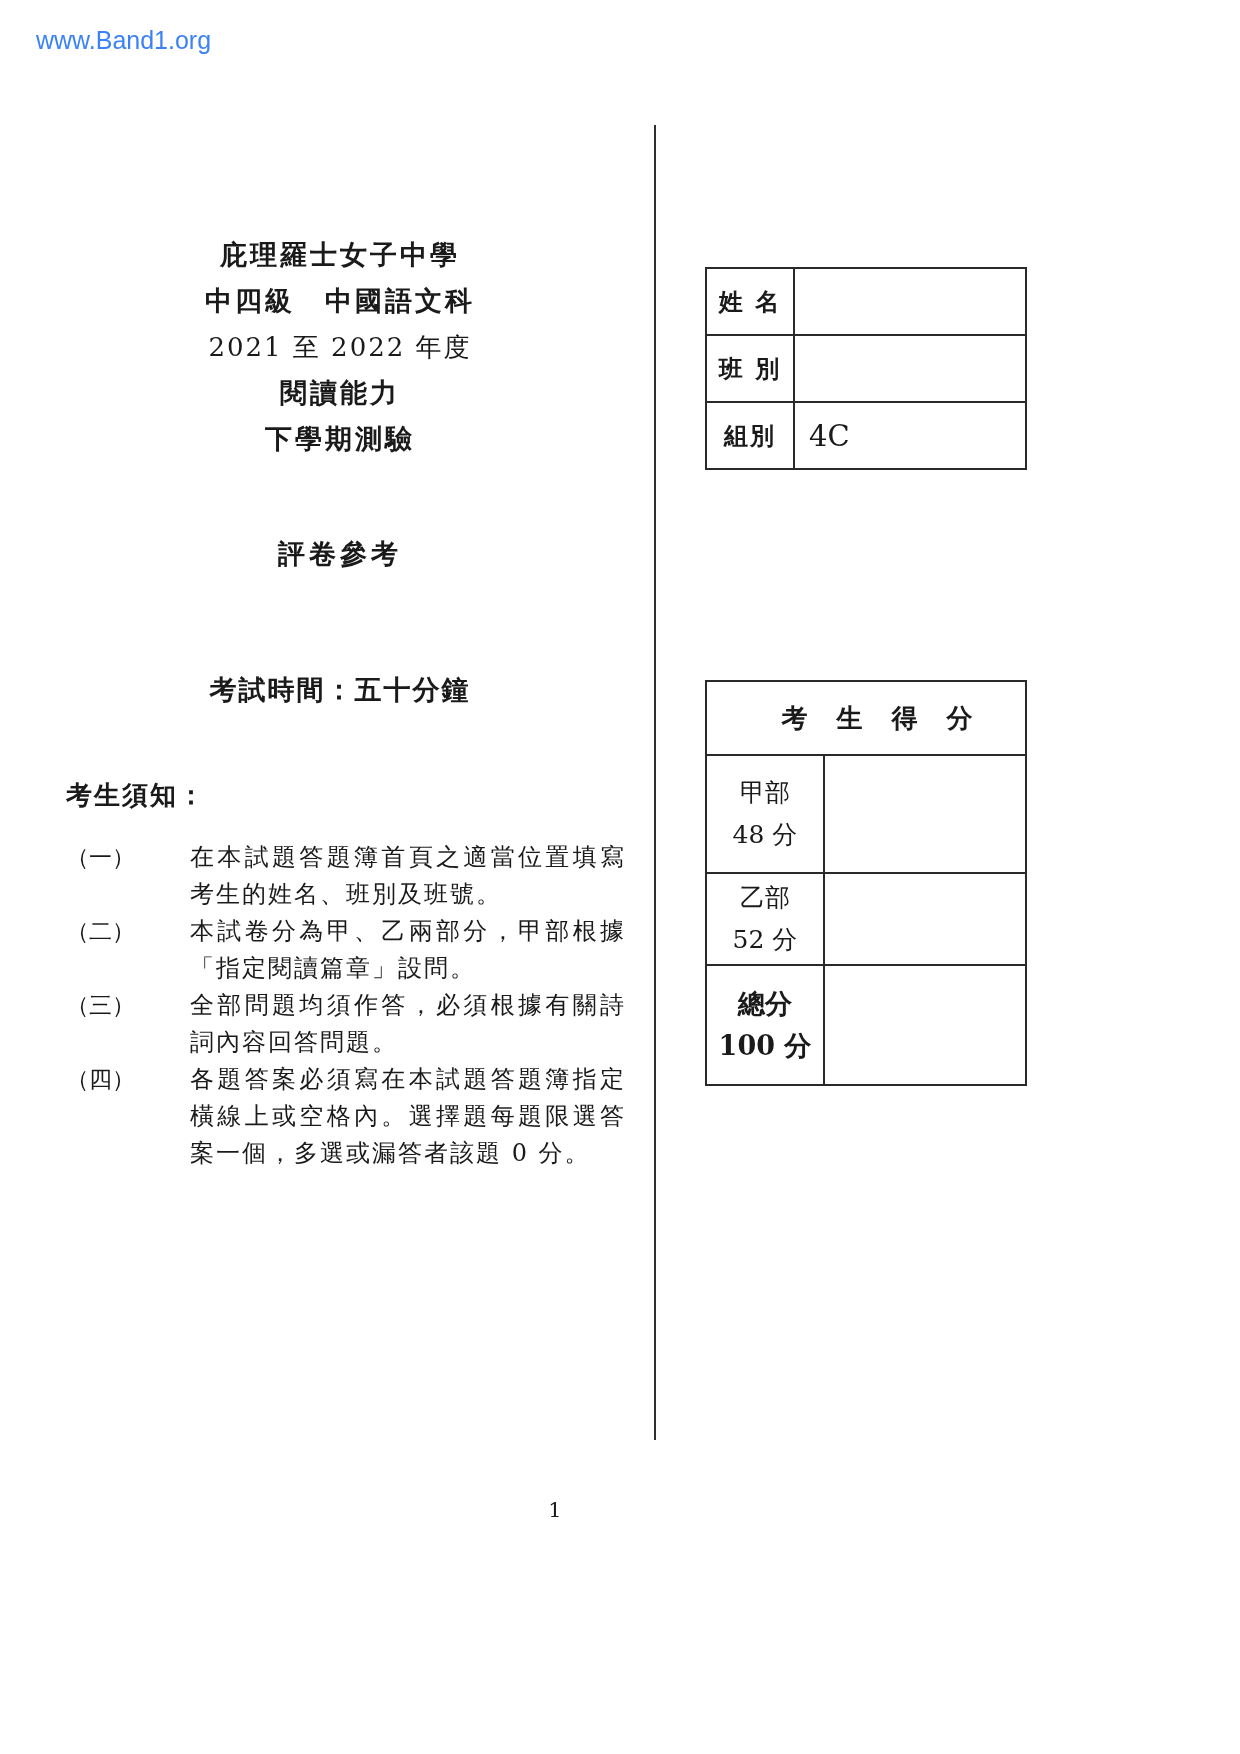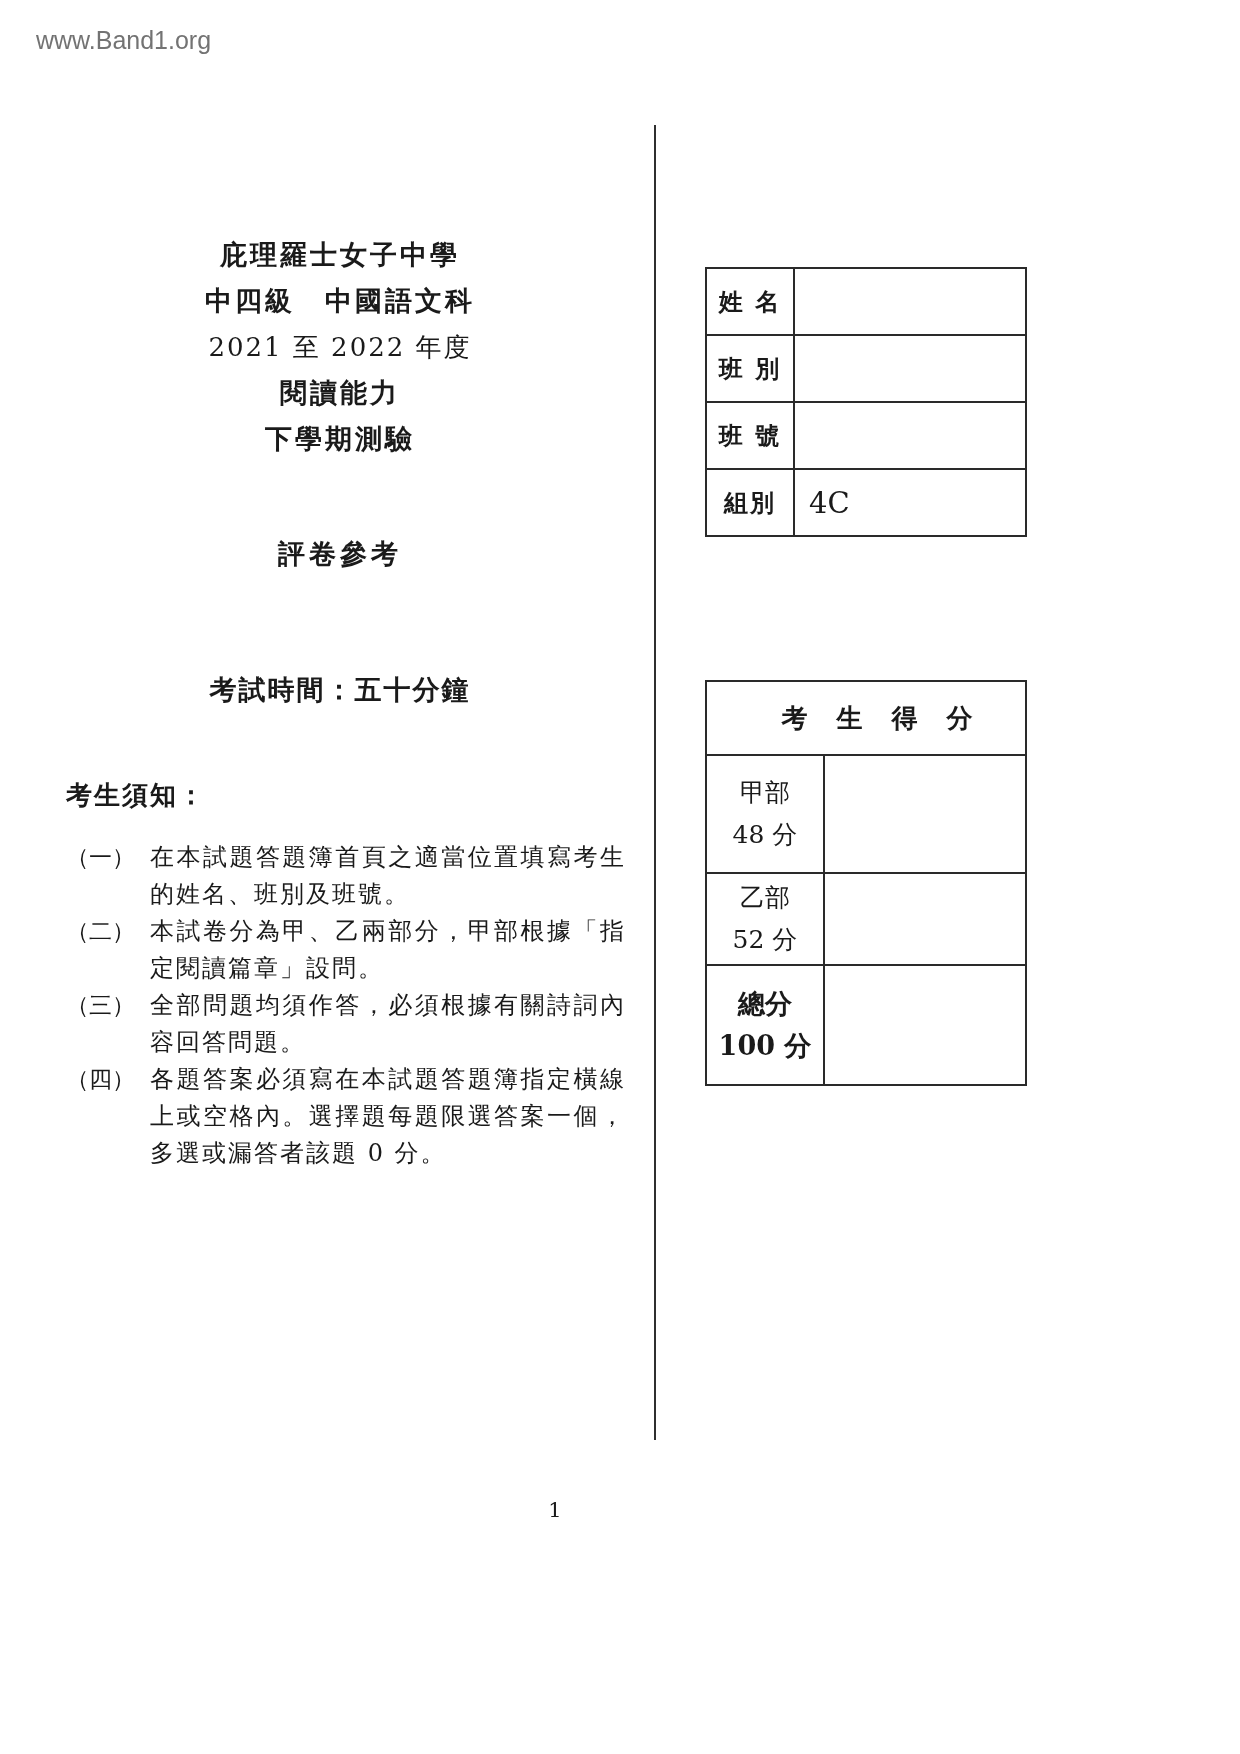--- a/index.html
+++ b/index.html
@@ -19,7 +19,7 @@
     top: 26px;
     font-family: "Liberation Sans", "DejaVu Sans", sans-serif;
     font-size: 25px;
-    color: #737373;
+    color: #3b82f6;
   }
   .v-divider {
     position: absolute;

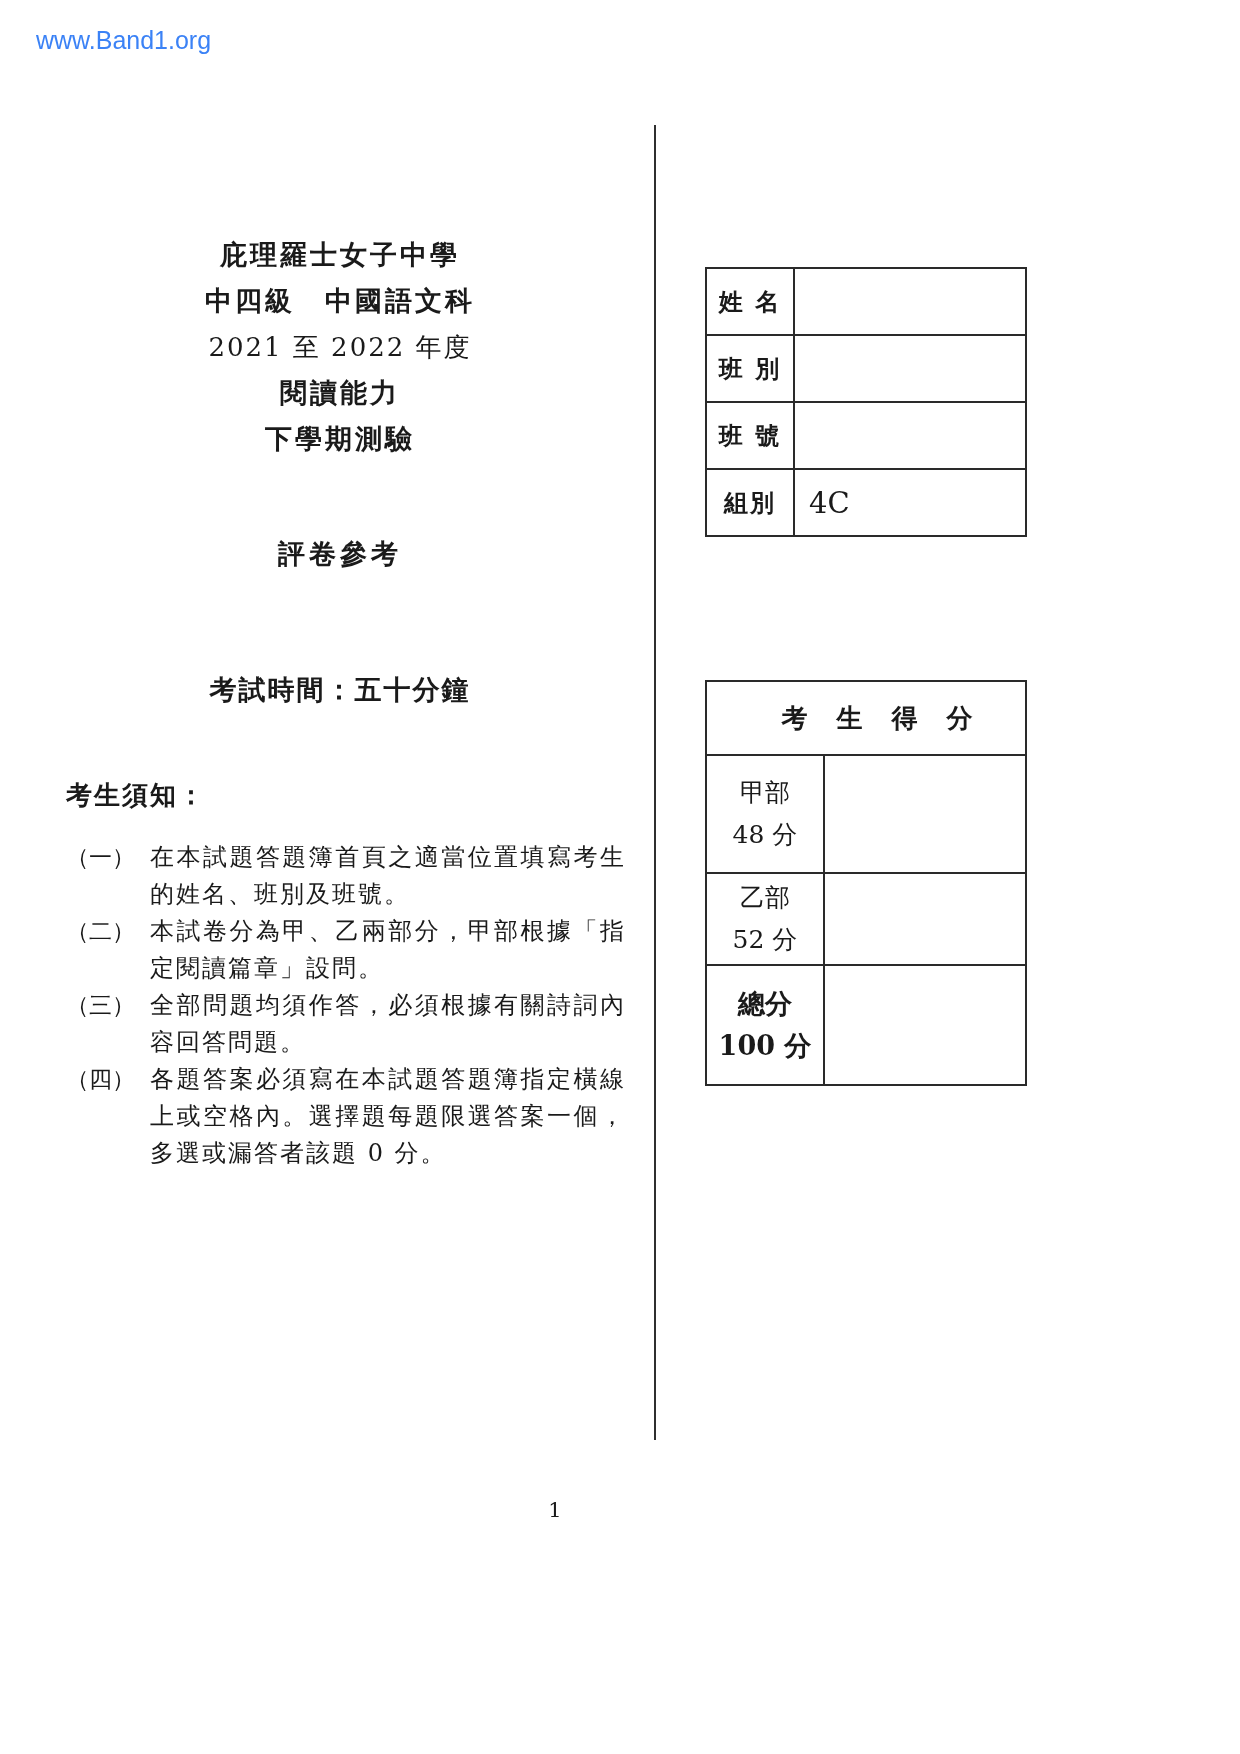--- a/index.html
+++ b/index.html
@@ -216,10 +216,6 @@
       <td class="val"></td>
     </tr>
     <tr>
-      <td class="lbl">班 號</td>
-      <td class="val"></td>
-    </tr>
-    <tr>
       <td class="lbl">組別</td>
       <td class="val">4C</td>
     </tr>

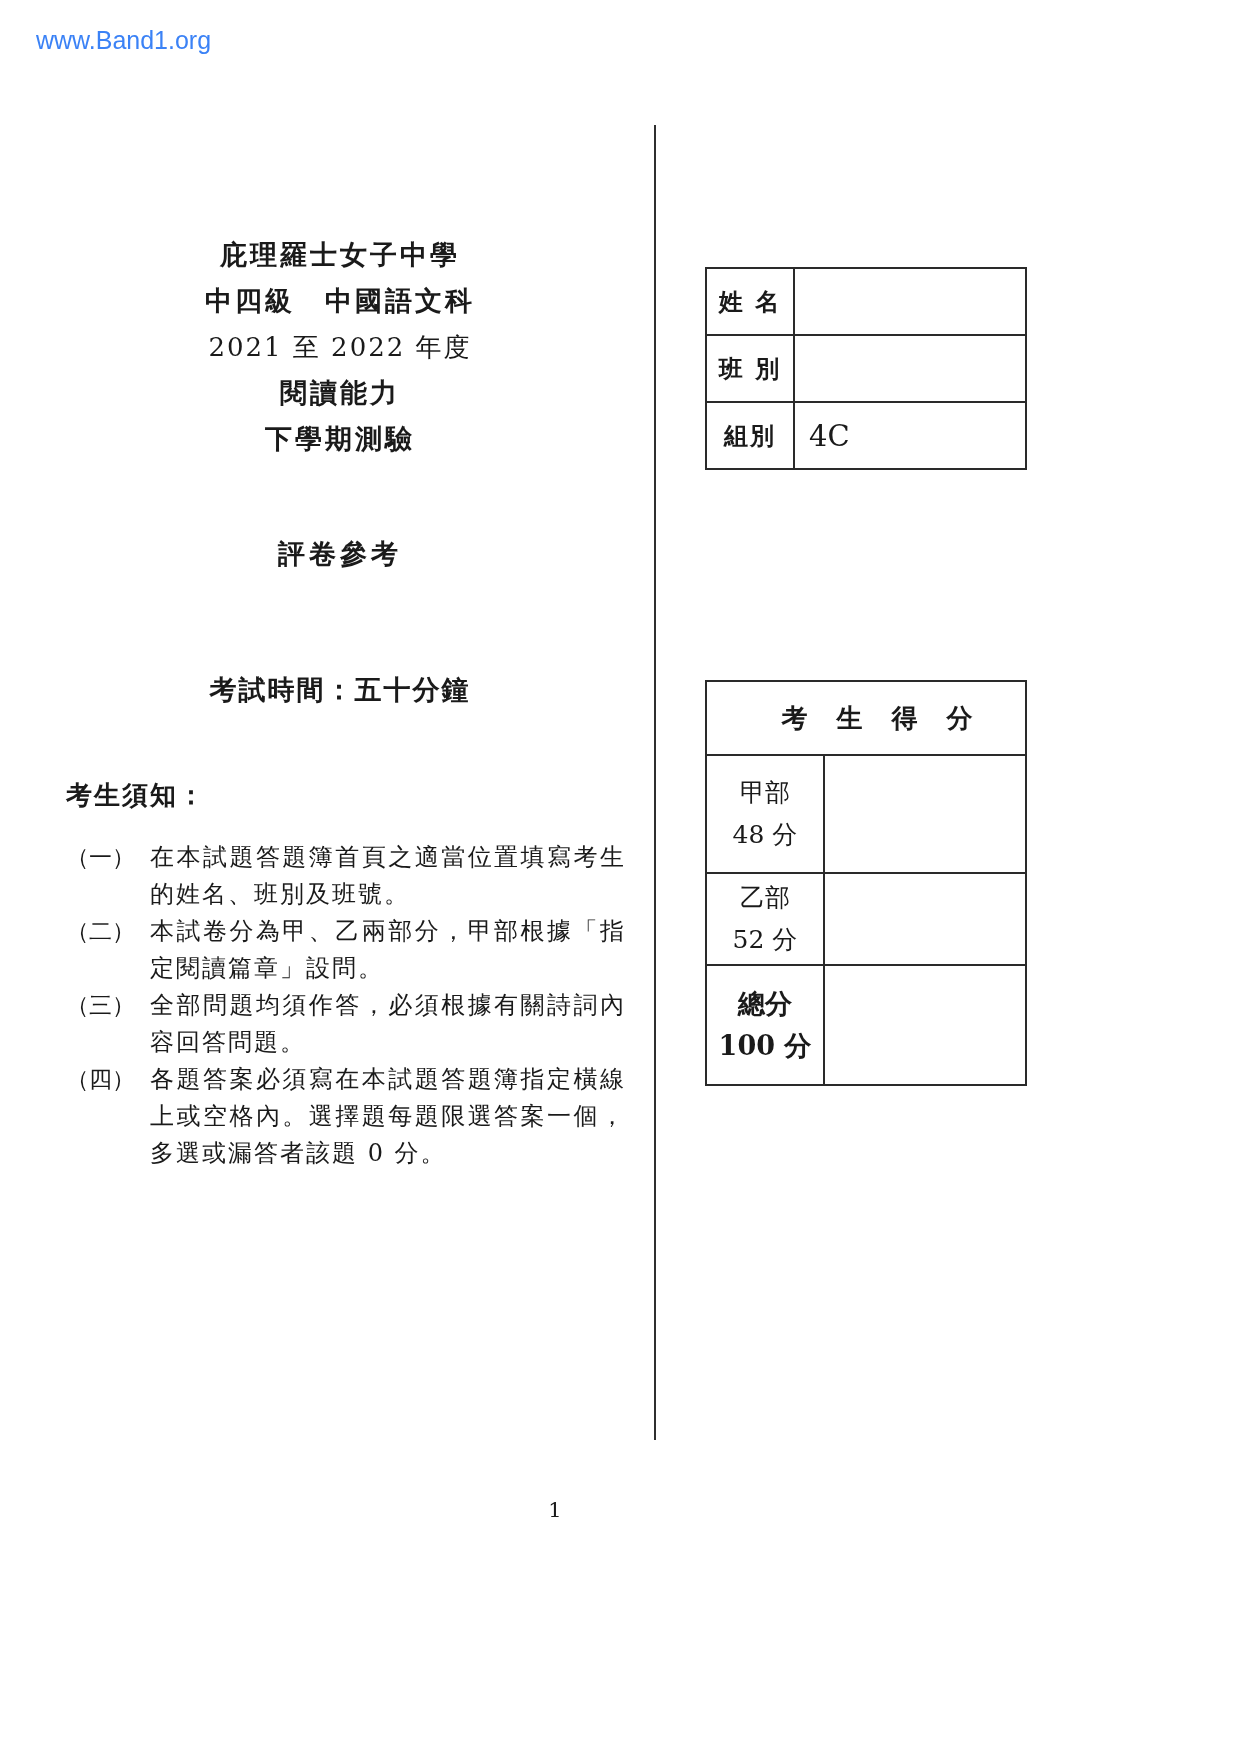--- a/index.html
+++ b/index.html
@@ -97,6 +97,7 @@
     letter-spacing: 2px;
     text-align: justify;
     text-justify: inter-character;
+    margin-left: 40px;
   }
   .info-table {
     position: absolute;

